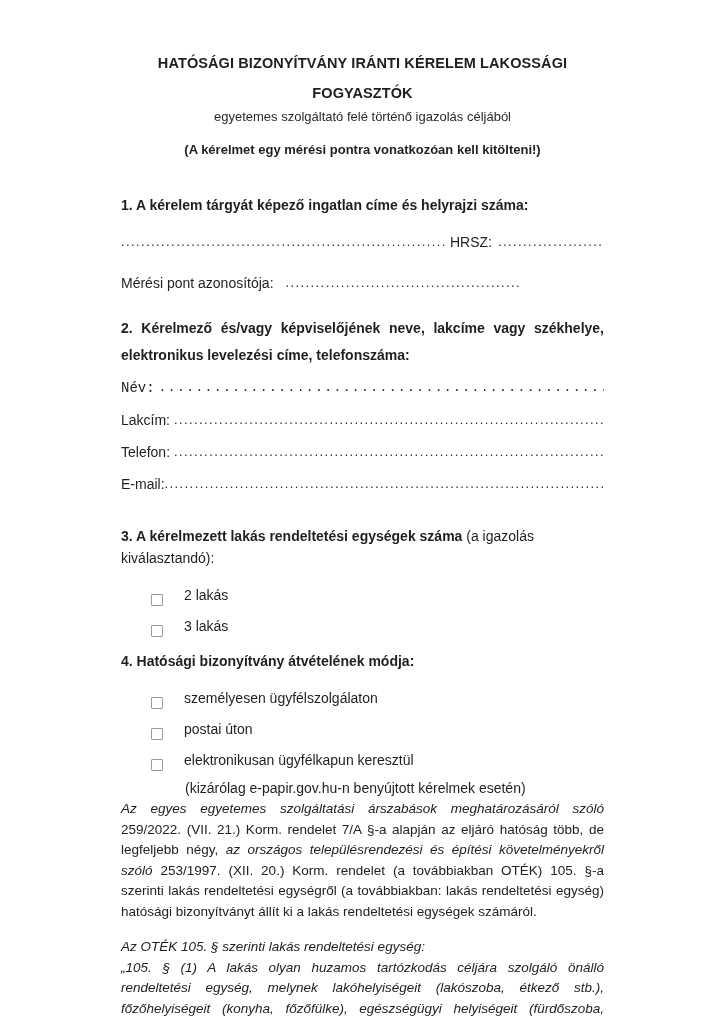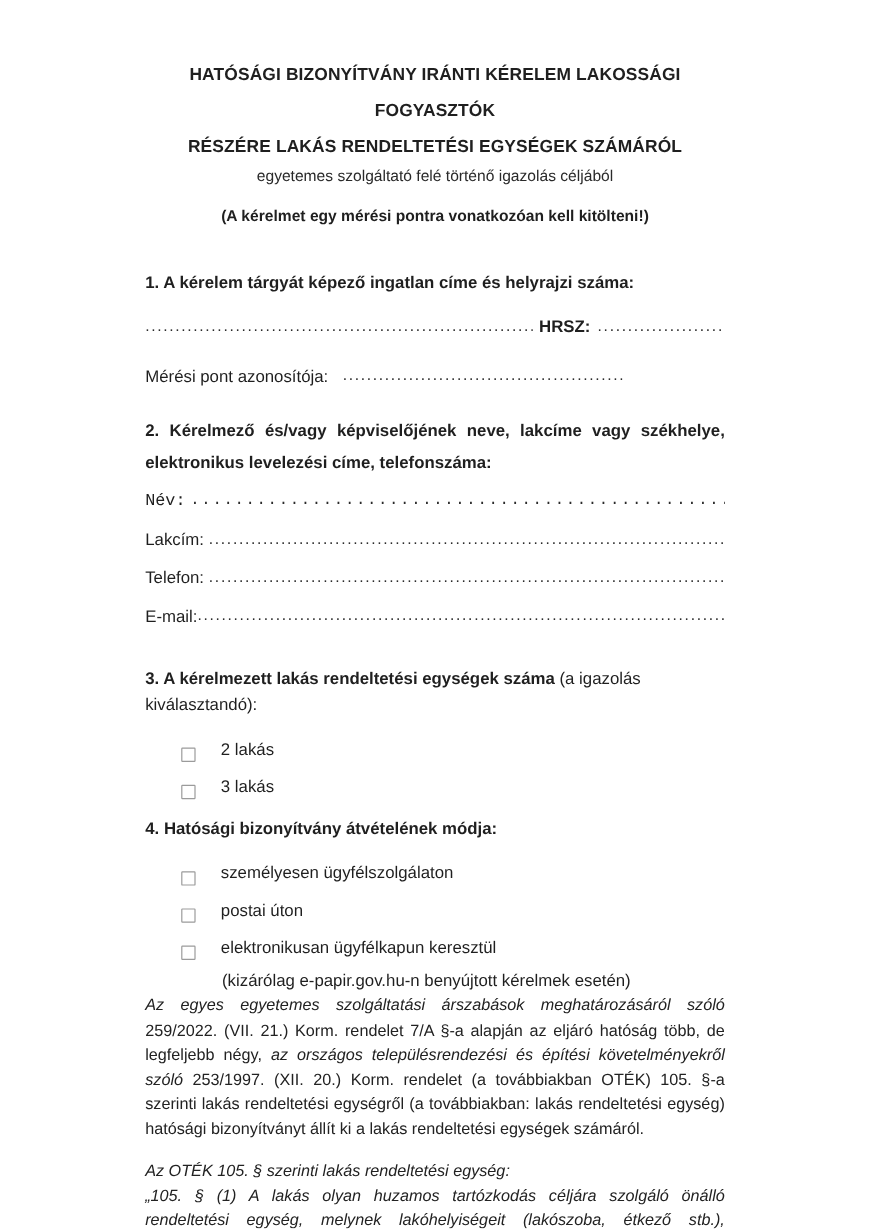--- a/index.html
+++ b/index.html
@@ -131,7 +131,6 @@
 
   <div class="title-block">
     <div class="title-line">HATÓSÁGI BIZONYÍTVÁNY IRÁNTI KÉRELEM LAKOSSÁGI FOGYASZTÓK</div>
-    <div class="title-line">RÉSZÉRE LAKÁS RENDELTETÉSI EGYSÉGEK SZÁMÁRÓL</div>
     <div class="subtitle">egyetemes szolgáltató felé történő igazolás céljából</div>
     <div class="fill-note">(A kérelmet egy mérési pontra vonatkozóan kell kitölteni!)</div>
   </div>

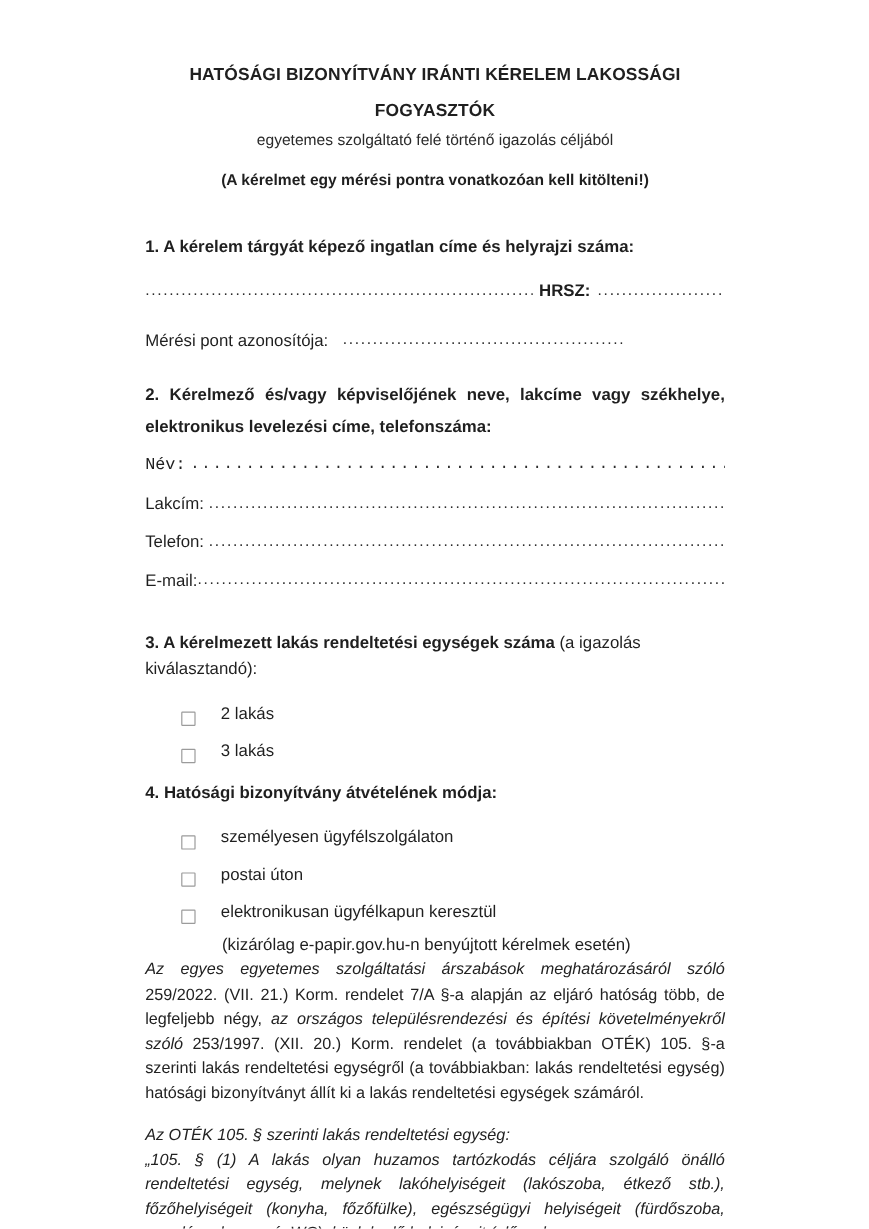--- a/index.html
+++ b/index.html
@@ -82,7 +82,7 @@
   .dots-fixed-hrsz { flex: 0 0 auto; width: 106px; }
   .dots-fixed-metering { flex: 0 0 auto; width: 233px; margin-left: 12px; }
   .gap4 { margin-left: 4px; }
-  .hrsz-label { font-weight: bold; margin: 0 6px 0 5px; flex: 0 0 auto; }
+  .hrsz-label { font-weight: normal; margin: 0 6px 0 5px; flex: 0 0 auto; }
 
   
   .option-row {

